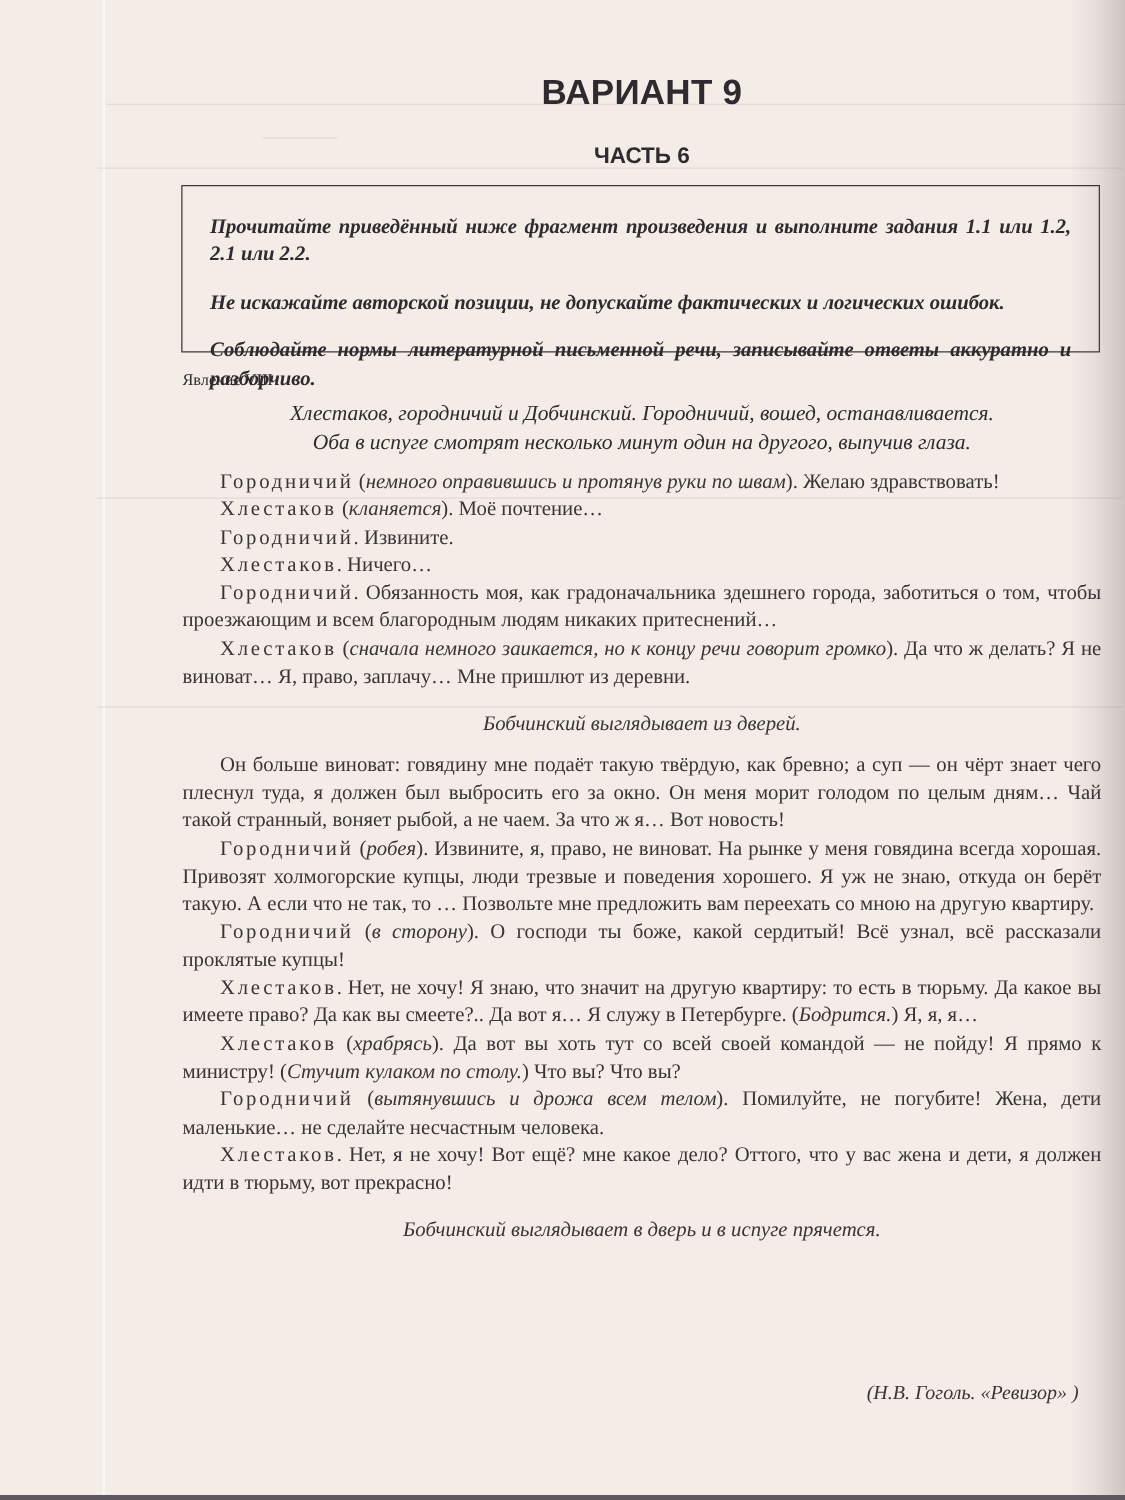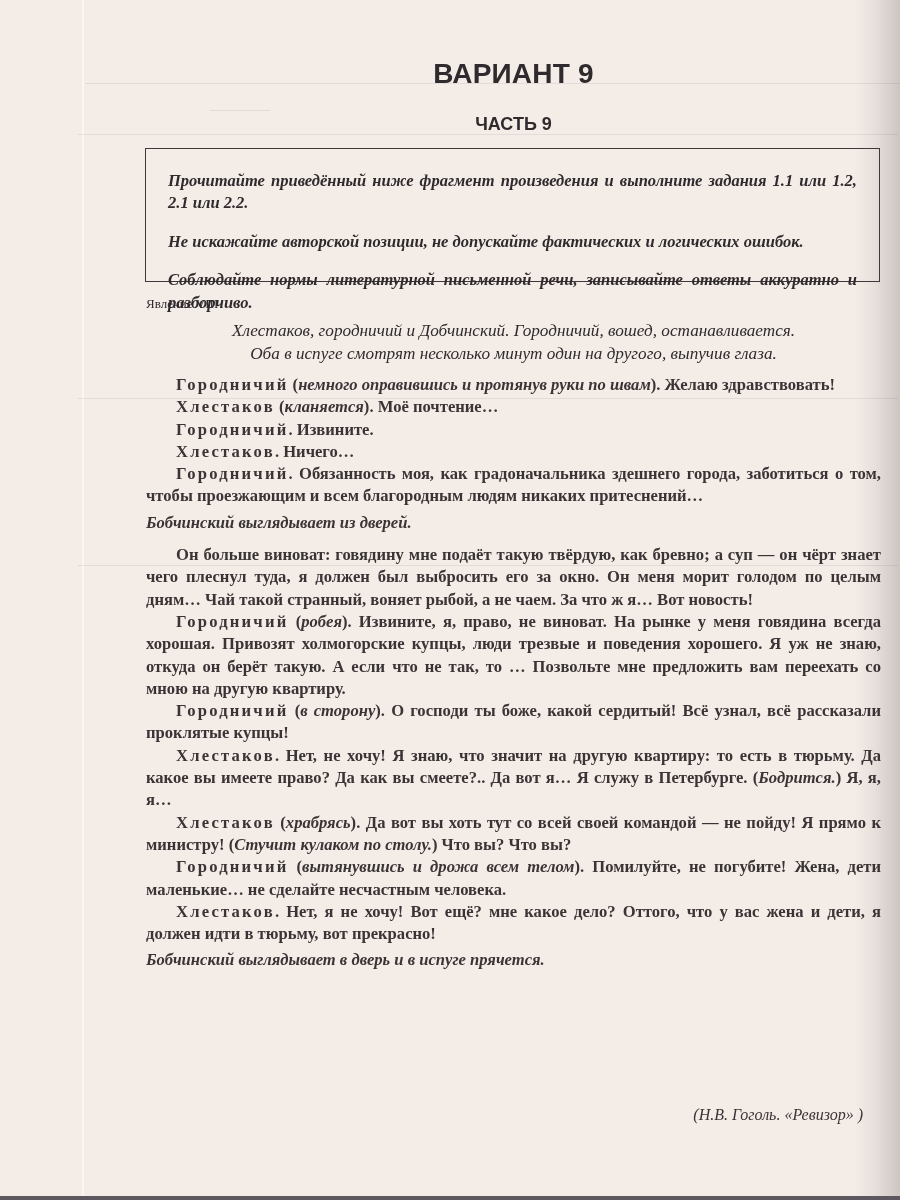--- a/index.html
+++ b/index.html
@@ -156,7 +156,7 @@
 
   <div class="content">
     <div class="variant-title">ВАРИАНТ 9</div>
-    <div class="part-title">ЧАСТЬ 9</div>
+    <div class="part-title">ЧАСТЬ 6</div>
 
     <div class="instruction-box">
       <p>Прочитайте приведённый ниже фрагмент произведения и выполните задания 1.1 или 1.2, 2.1 или 2.2.</p>

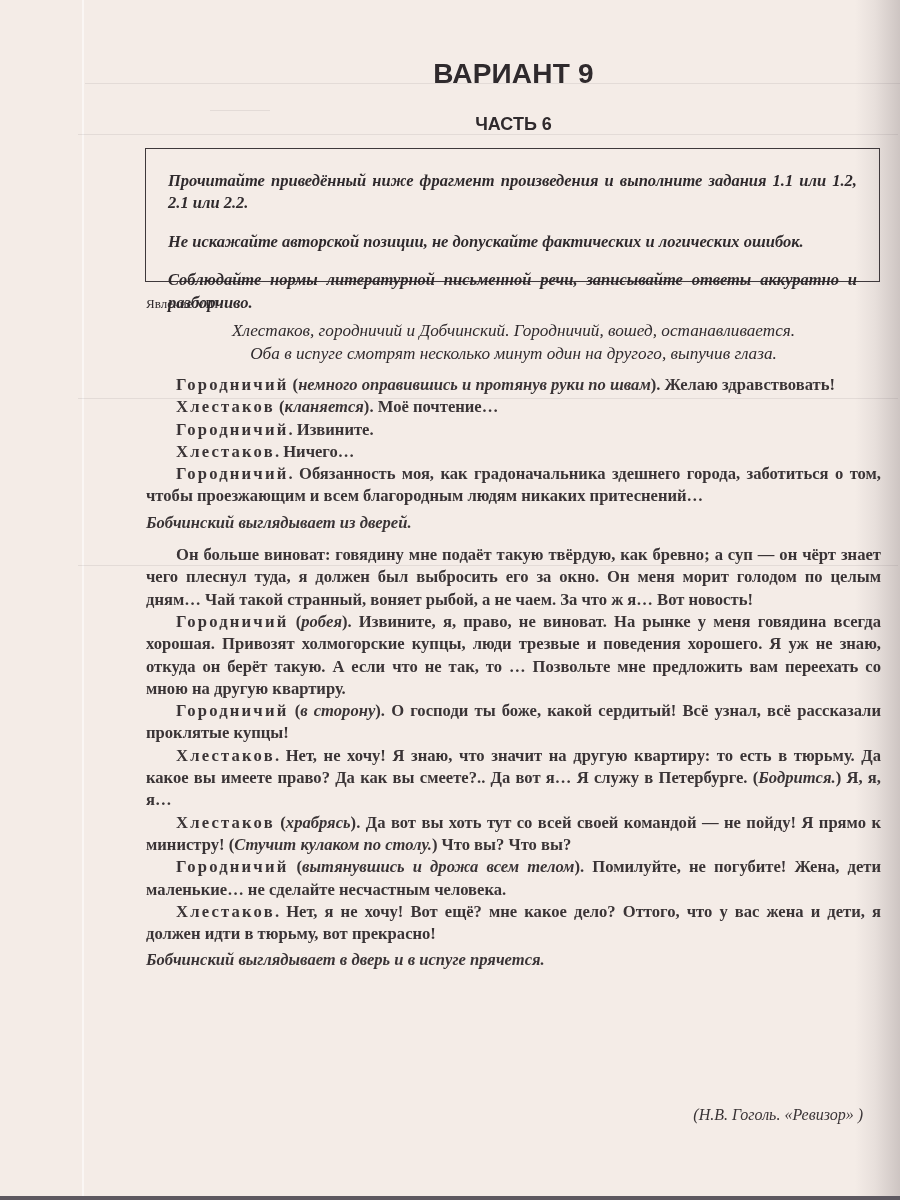--- a/index.html
+++ b/index.html
@@ -119,7 +119,6 @@
       margin: 0;
       text-indent: 30px;
       text-align: justify;
-      font-weight: bold;
     }
     .play p.stage {
       text-indent: 0;

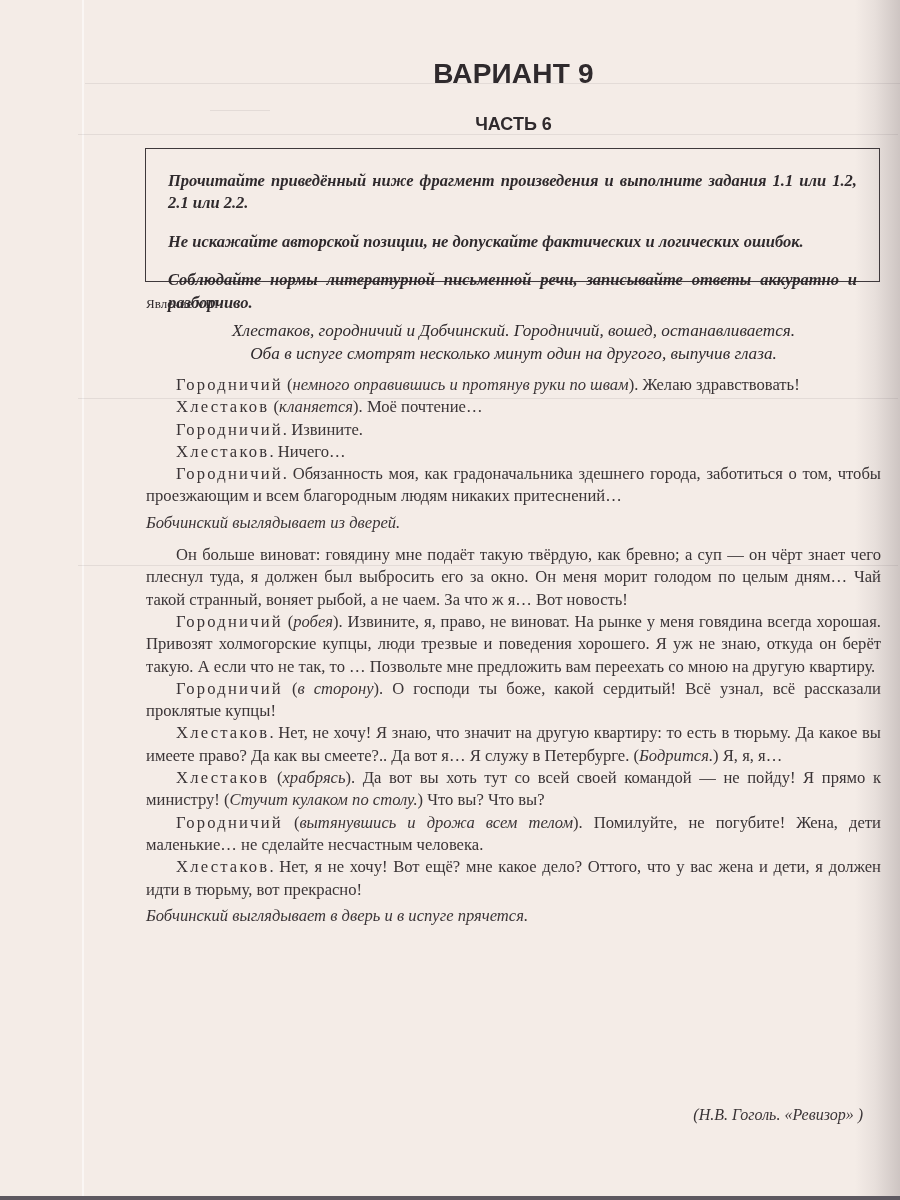--- a/index.html
+++ b/index.html
@@ -180,6 +180,7 @@
 
       <p><span class="speaker">Городничий</span>. <span>Обязанность моя, как градоначальника здешнего города, заботиться о том, чтобы проезжающим и всем благородным людям никаких притеснений…</span></p>
 
+      <p><span class="speaker">Хлестаков</span> (<span class="remark">сначала немного заикается, но к концу речи говорит громко</span>). <span>Да что ж делать? Я не виноват… Я, право, заплачу… Мне пришлют из деревни.</span></p>
 
       <p class="stage">Бобчинский выглядывает из дверей.</p>
 

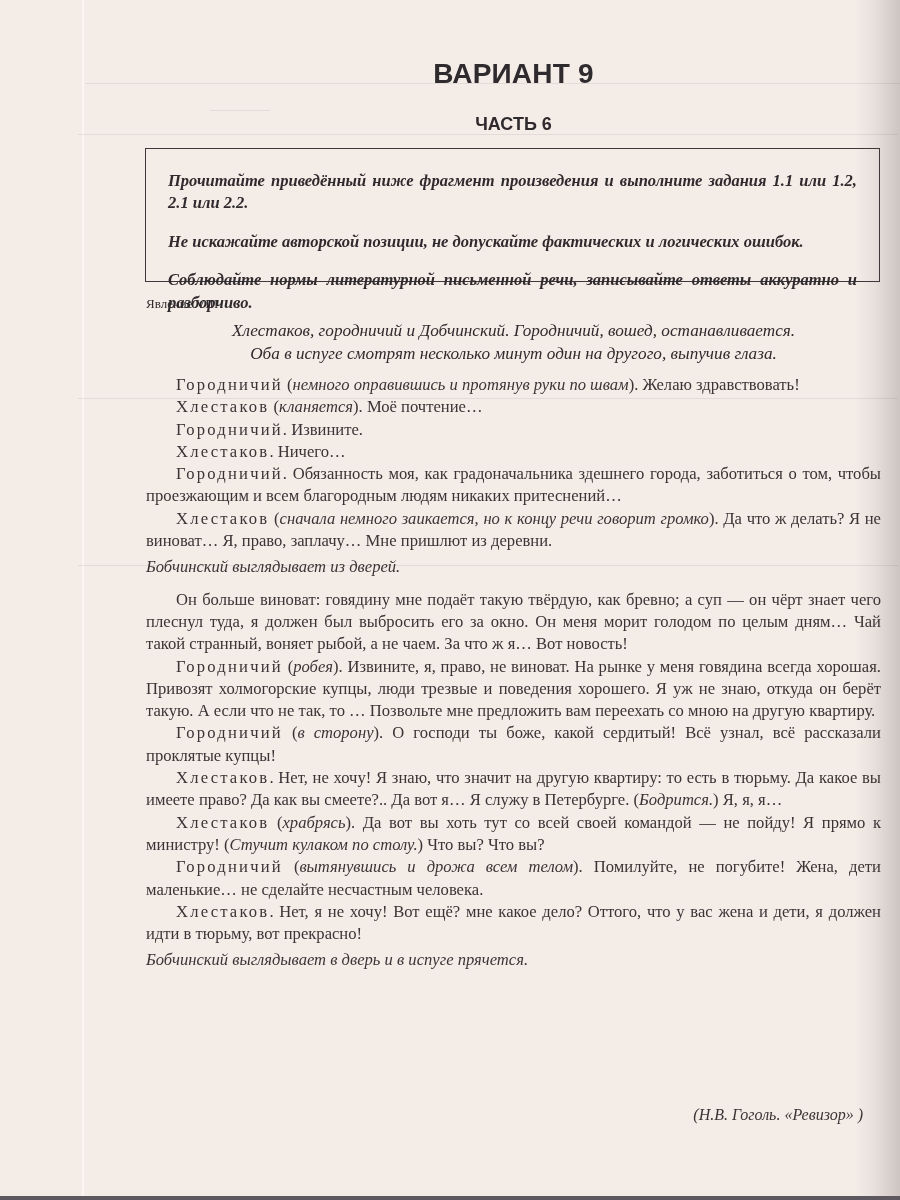--- a/index.html
+++ b/index.html
@@ -122,8 +122,9 @@
     }
     .play p.stage {
       text-indent: 0;
-      font-style: italic;
-      margin: 4px 0 10px 0;
+      text-align: center;
+      font-style: italic;
+      margin: 16px 0 10px 0;
     }
     .speaker {
       letter-spacing: 2.2px;

